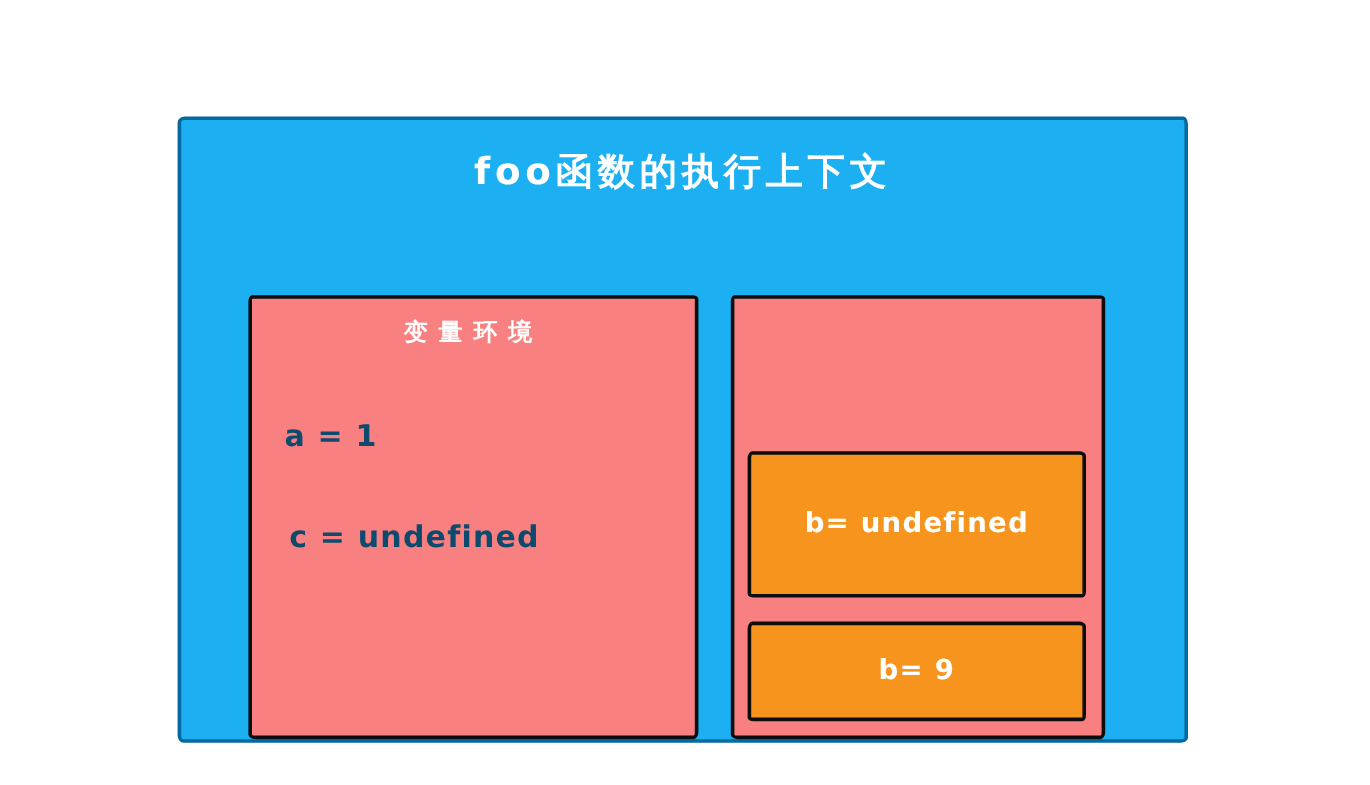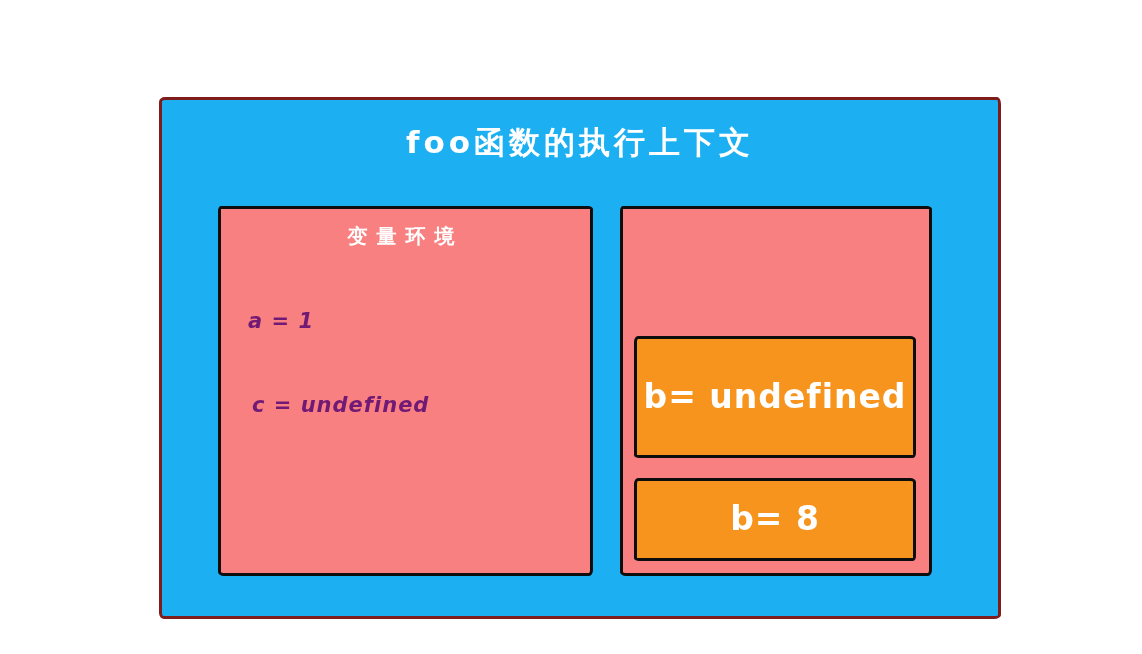--- a/index.html
+++ b/index.html
@@ -22,12 +22,12 @@
   
   .ctx-box {
     position: absolute;
-    left: 159px;
+    left: 148px;
     top: 97px;
     width: 836px;
     height: 516px;
     background: #1cb0f2;
-    border: 3px solid #7f1d1d;
+    border: 3px solid #0369a1;
     border-radius: 6px 4px 7px 5px / 5px 7px 4px 6px;
   }
   .ctx-title {

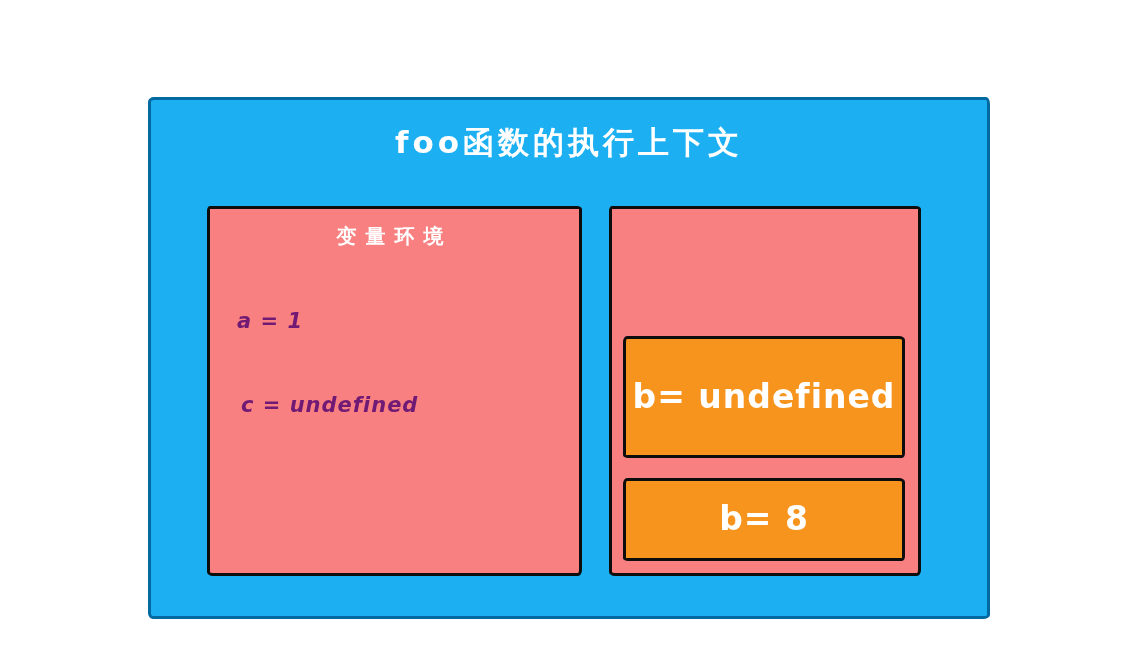--- a/index.html
+++ b/index.html
@@ -47,6 +47,7 @@
     background: #f98080;
     border: 3px solid #0d0d0d;
     border-radius: 3px 5px 4px 6px / 5px 3px 6px 4px;
+    margin-top: 40px;
   }
   .var-env {
     left: 56px;

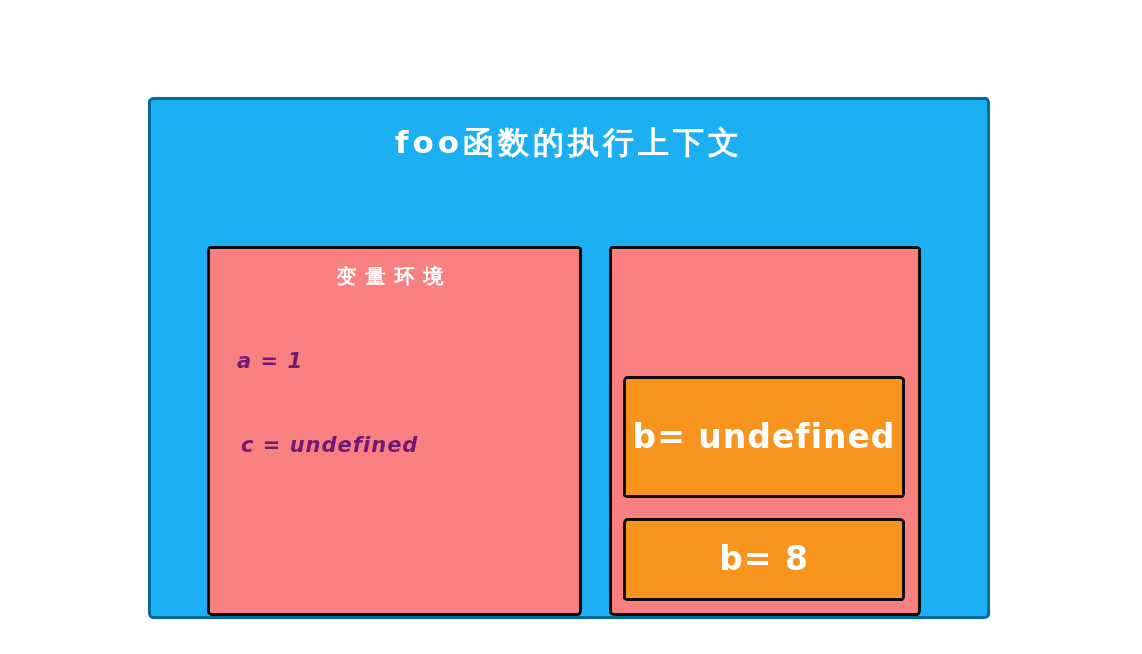--- a/index.html
+++ b/index.html
@@ -71,11 +71,10 @@
   }
   .var-entry {
     position: absolute;
-    color: #701a75;
-    font-size: 21px;
+    color: #0c4a6e;
+    font-size: 25px;
     font-weight: bold;
     letter-spacing: 1px;
-    font-style: italic;
   }
   .entry-a {
     left: 27px;

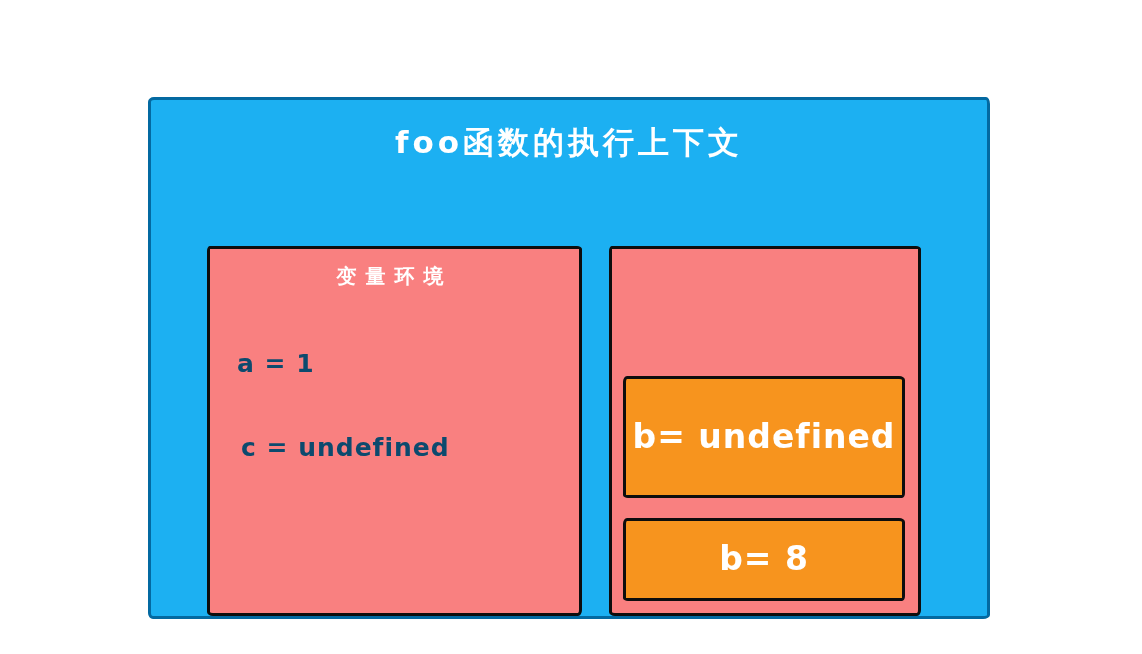--- a/index.html
+++ b/index.html
@@ -108,7 +108,7 @@
   }
   .inner-line {
     color: #ffffff;
-    font-size: 33px;
+    font-size: 23px;
     font-weight: bold;
     letter-spacing: 1px;
     line-height: 1.3;

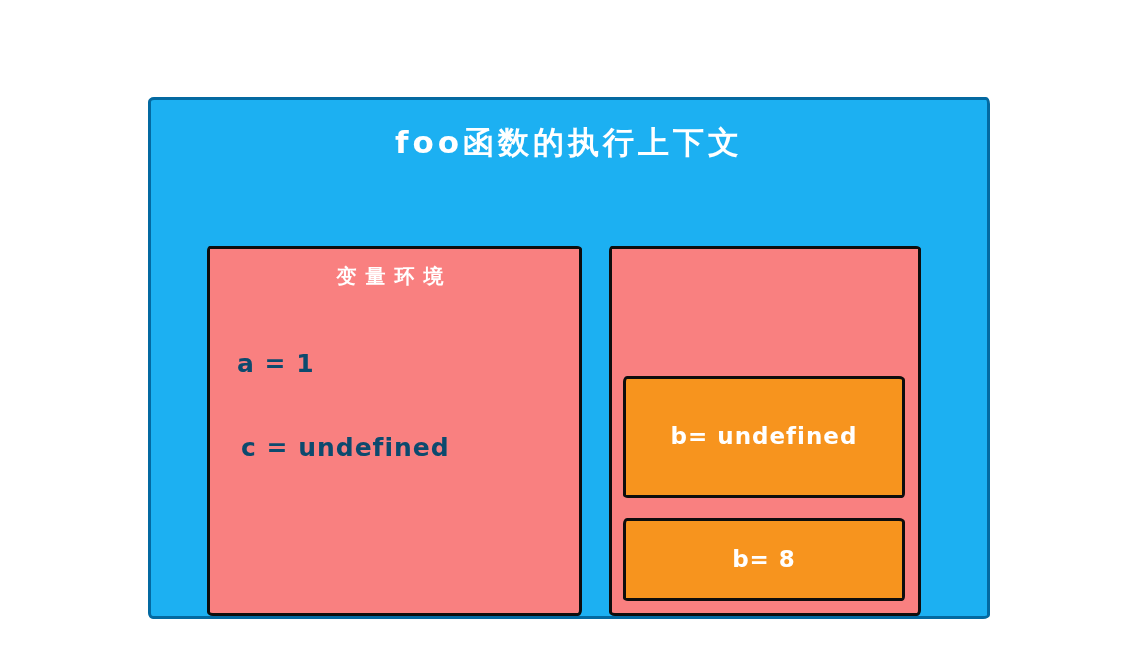--- a/index.html
+++ b/index.html
@@ -135,7 +135,7 @@
       </div>
 
       <div class="inner-box inner-2">
-        <div class="inner-line">b= 8</div>
+        <div class="inner-line">b= 9</div>
       </div>
     </div>
 

